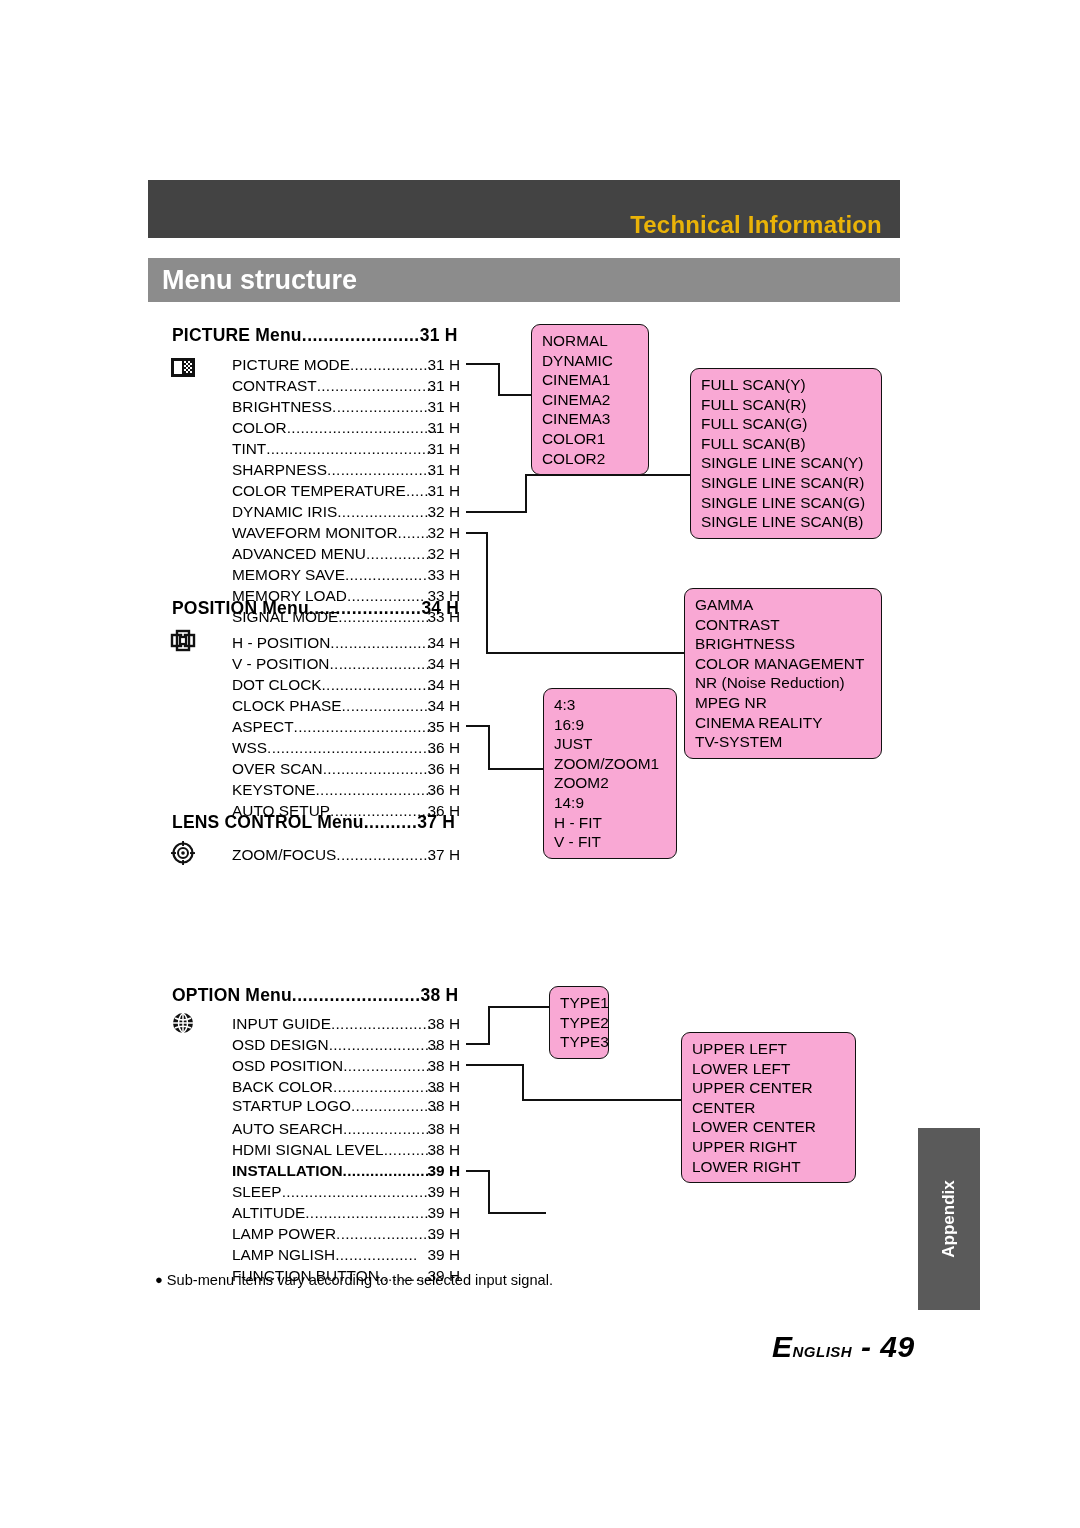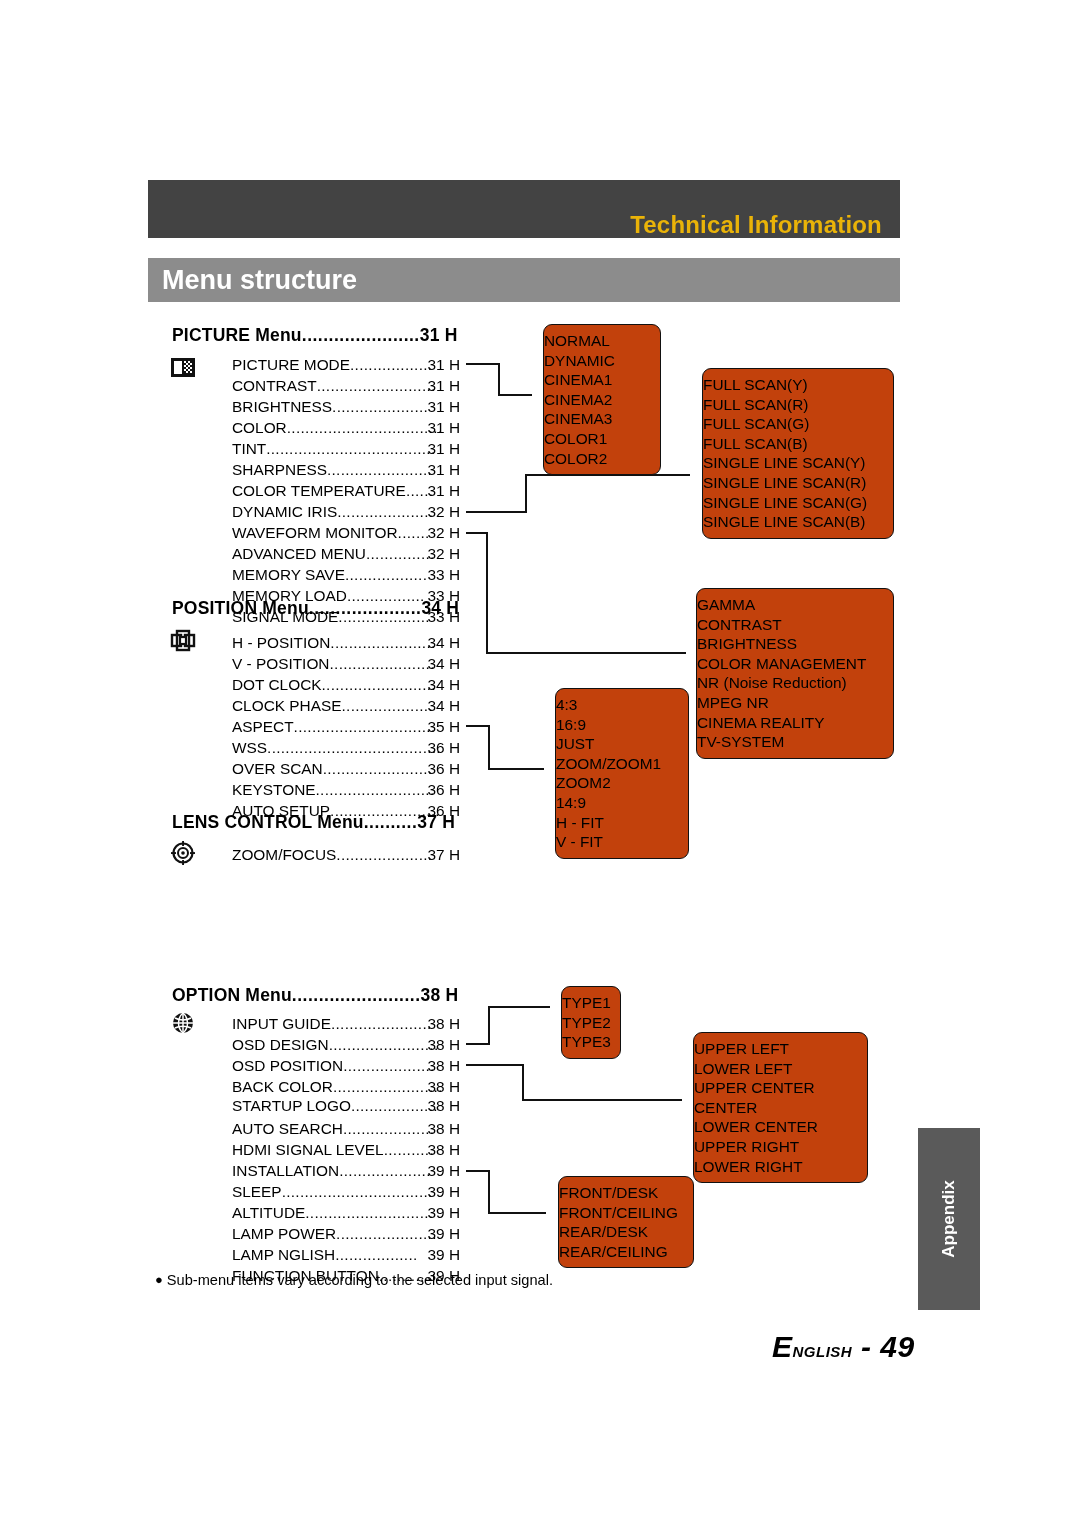--- a/index.html
+++ b/index.html
@@ -54,9 +54,9 @@
   
   .box{
     position:absolute;border:1.6px solid #111;border-radius:9px;
-    background:#c2410c;box-sizing:border-box;
-    padding:6px 9px 6px 0;
-    font-size:15.4px;line-height:19.6px;white-space:nowrap;margin-left:12px;
+    background:#f9a8d4;box-sizing:border-box;
+    padding:6px 9px 6px 10px;
+    font-size:15.4px;line-height:19.6px;white-space:nowrap;
   }
 
   

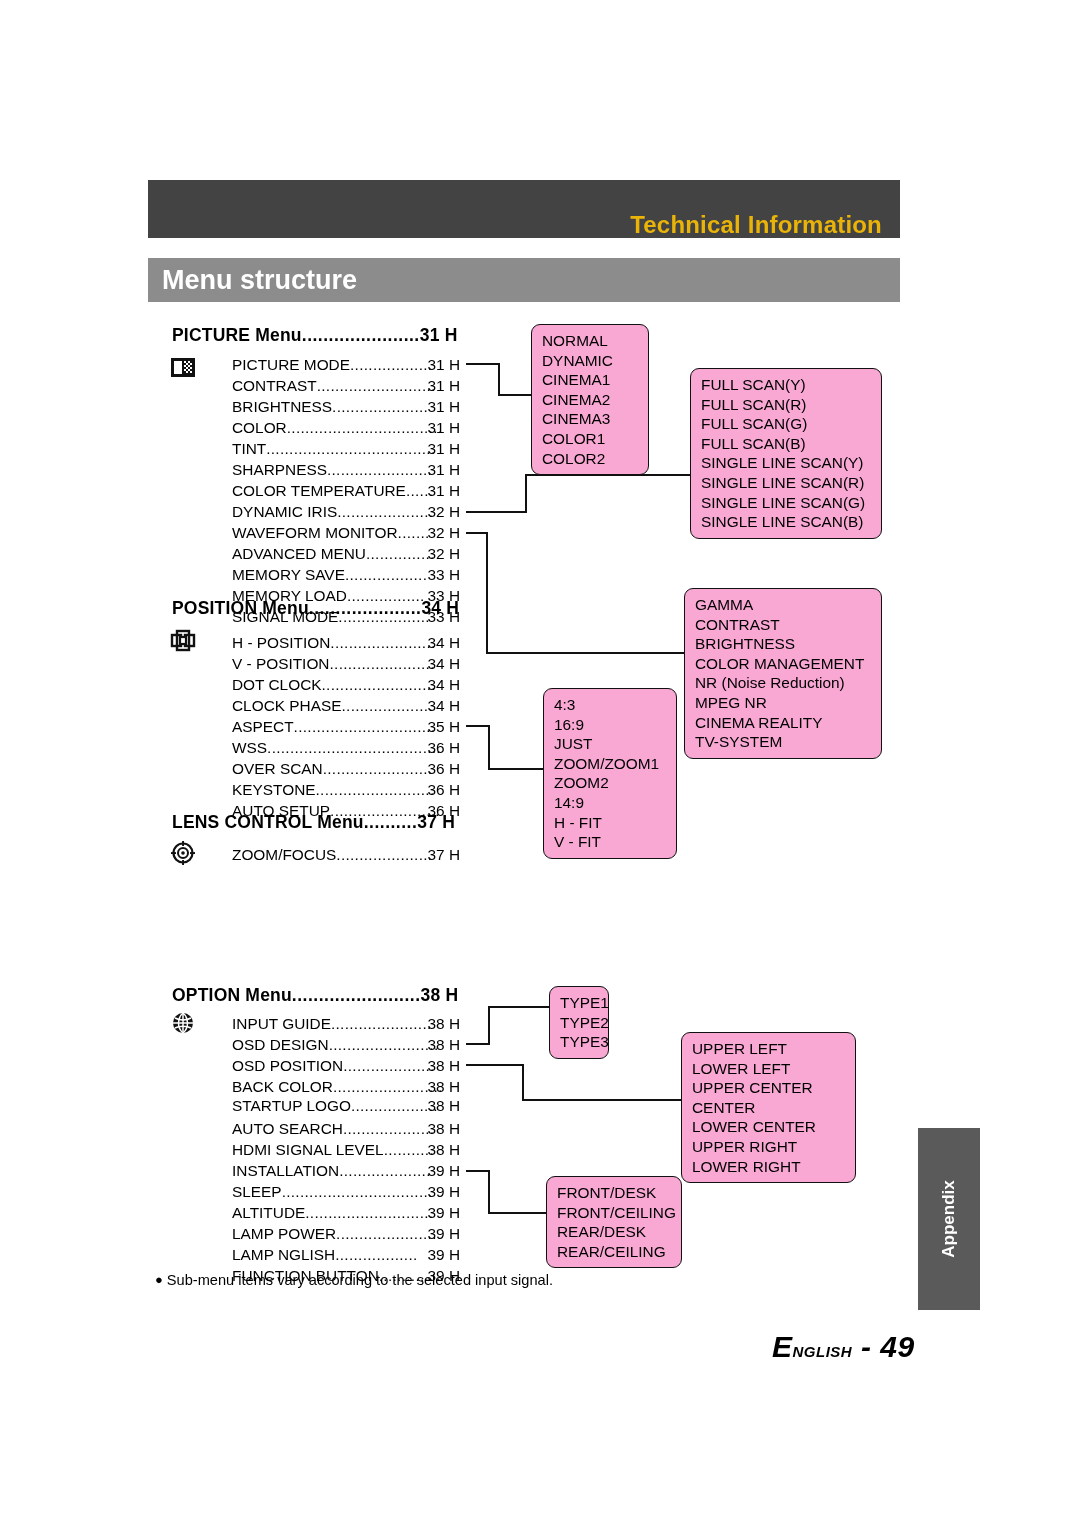--- a/index.html
+++ b/index.html
@@ -198,7 +198,7 @@
   <div class="itemrow" style="left:232px;top:1096px;text-align:right;"><span class="lbl">STARTUP LOGO</span><span class="pg">38 H</span><span class="dots">...................</span></div>
   <div class="itemrow" style="left:232px;top:1119px;"><span class="lbl">AUTO SEARCH</span><span class="pg">38 H</span><span class="dots">....................</span></div>
   <div class="itemrow" style="left:232px;top:1140px;"><span class="lbl">HDMI SIGNAL LEVEL</span><span class="pg">38 H</span><span class="dots">...........</span></div>
-  <div class="itemrow" style="left:232px;top:1161px;"><span class="lbl">INSTALLATION</span><span class="pg">39 H</span><span class="dots">....................</span></div>
+  <div class="itemrow" style="left:232px;top:1161px;font-weight:bold;"><span class="lbl">INSTALLATION</span><span class="pg">39 H</span><span class="dots">....................</span></div>
   <div class="itemrow" style="left:232px;top:1182px;text-align:right;"><span class="lbl">SLEEP</span><span class="pg">39 H</span><span class="dots">.................................</span></div>
   <div class="itemrow" style="left:232px;top:1203px;"><span class="lbl">ALTITUDE</span><span class="pg">39 H</span><span class="dots">............................</span></div>
   <div class="itemrow" style="left:232px;top:1224px;"><span class="lbl">LAMP POWER</span><span class="pg">39 H</span><span class="dots">......................</span></div>

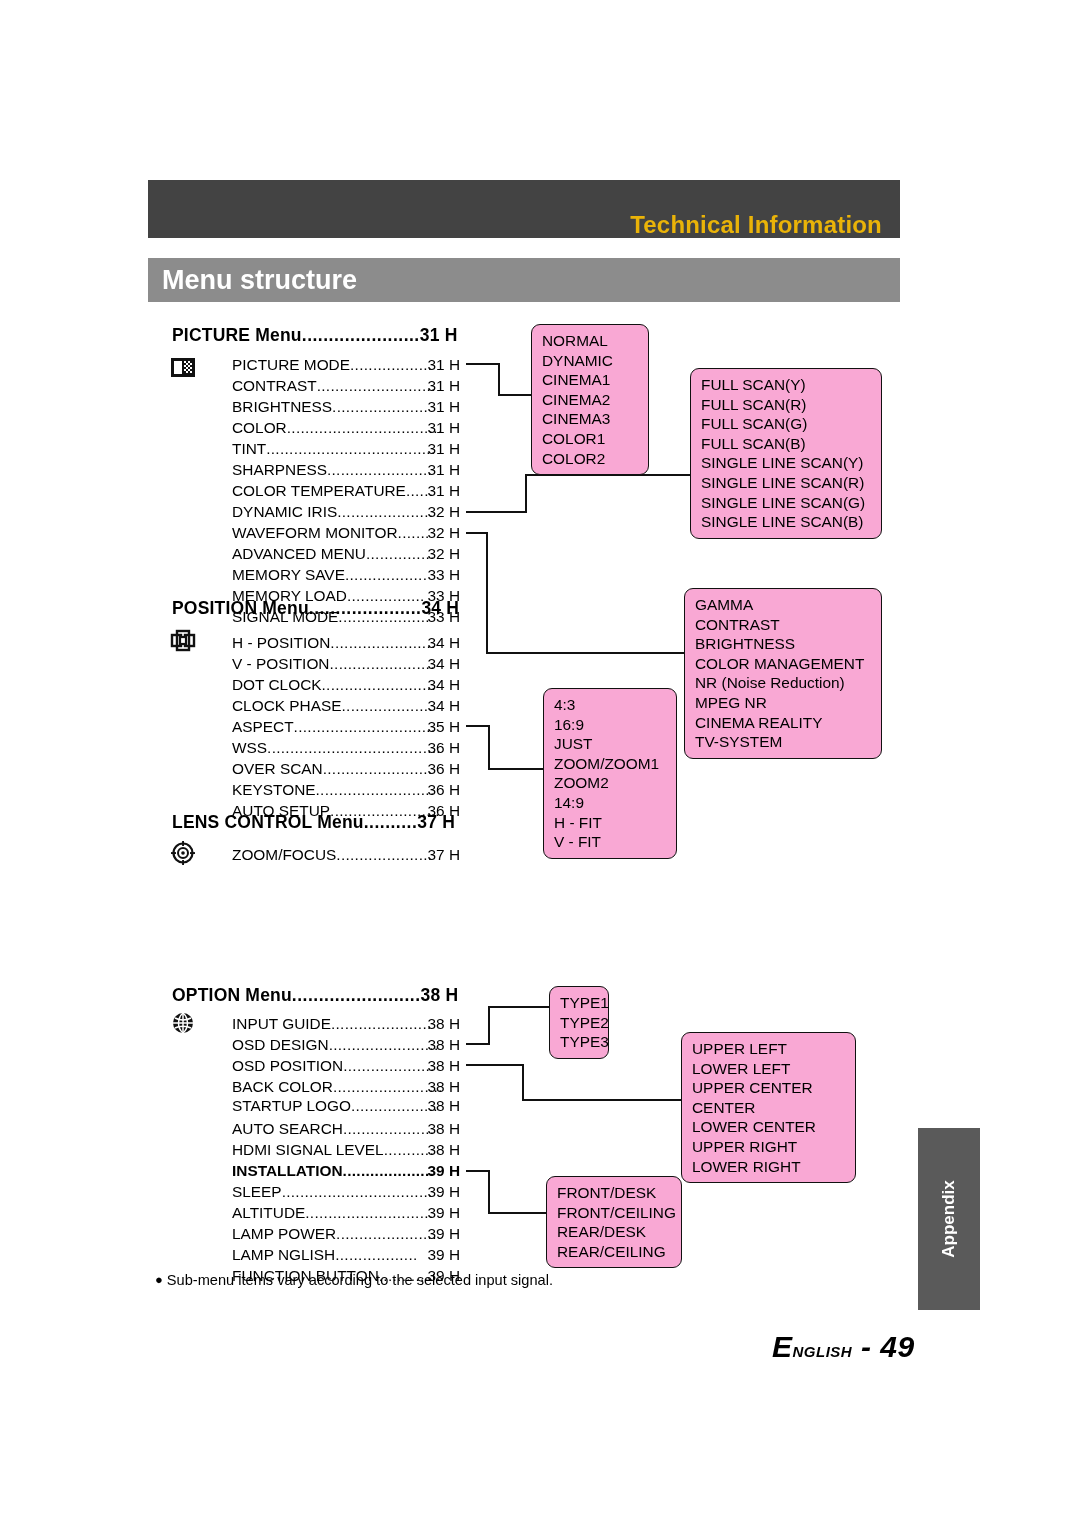--- a/index.html
+++ b/index.html
@@ -292,12 +292,6 @@
     <div>LOWER RIGHT</div>
   </div>
 
-  <div class="box" style="left:546px;top:1176px;width:136px;">
-    <div>FRONT/DESK</div>
-    <div>FRONT/CEILING</div>
-    <div>REAR/DESK</div>
-    <div>REAR/CEILING</div>
-  </div>
 
   <div class="note" style="left:155px;top:1272px;">
     <span class="bullet">●</span><span>Sub-menu items vary according to the selected input signal.</span>

